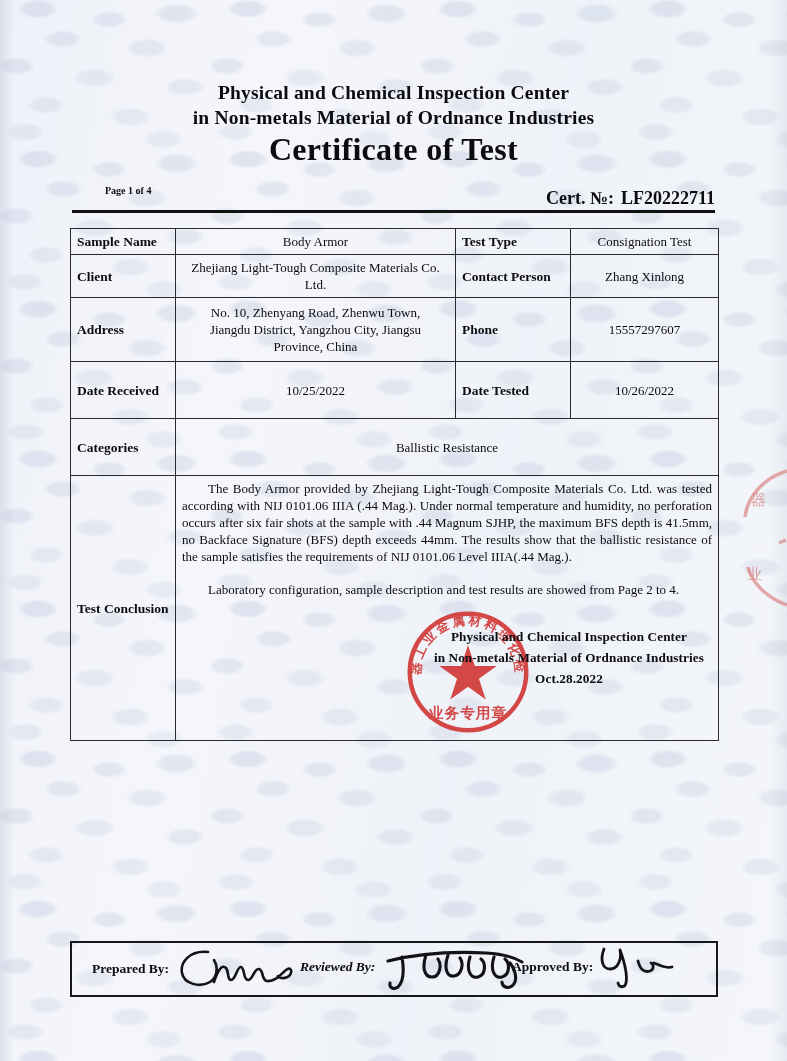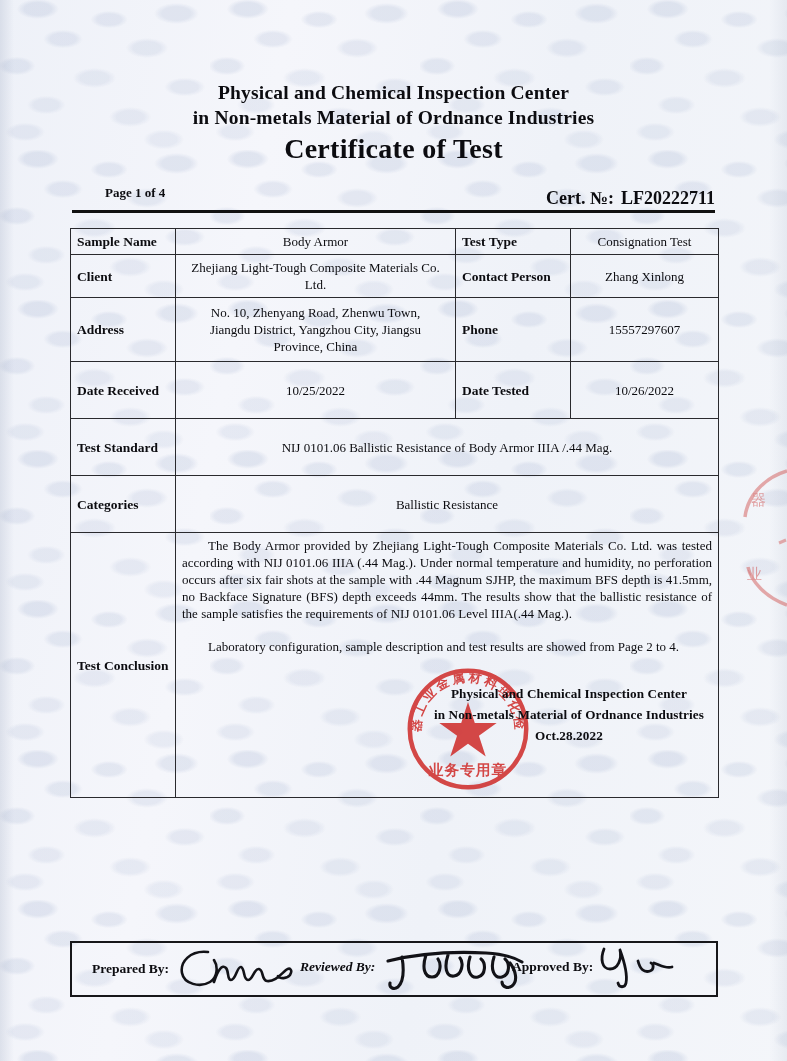--- a/index.html
+++ b/index.html
@@ -42,7 +42,7 @@
   .hdr .l1,.hdr .l2{
     font-weight:bold;font-size:19.5px;letter-spacing:.2px;line-height:25px;
   }
-  .hdr .l3{font-weight:bold;font-size:28px;line-height:32px;margin-top:3px;letter-spacing:.3px;}
+  .hdr .l3{font-weight:bold;font-size:32px;line-height:32px;margin-top:3px;letter-spacing:.3px;}
 
   .metarow{position:absolute;left:72px;right:72px;top:185px;height:22px;}
   .page-of{position:absolute;left:33px;top:0;font-weight:bold;font-size:13px;}

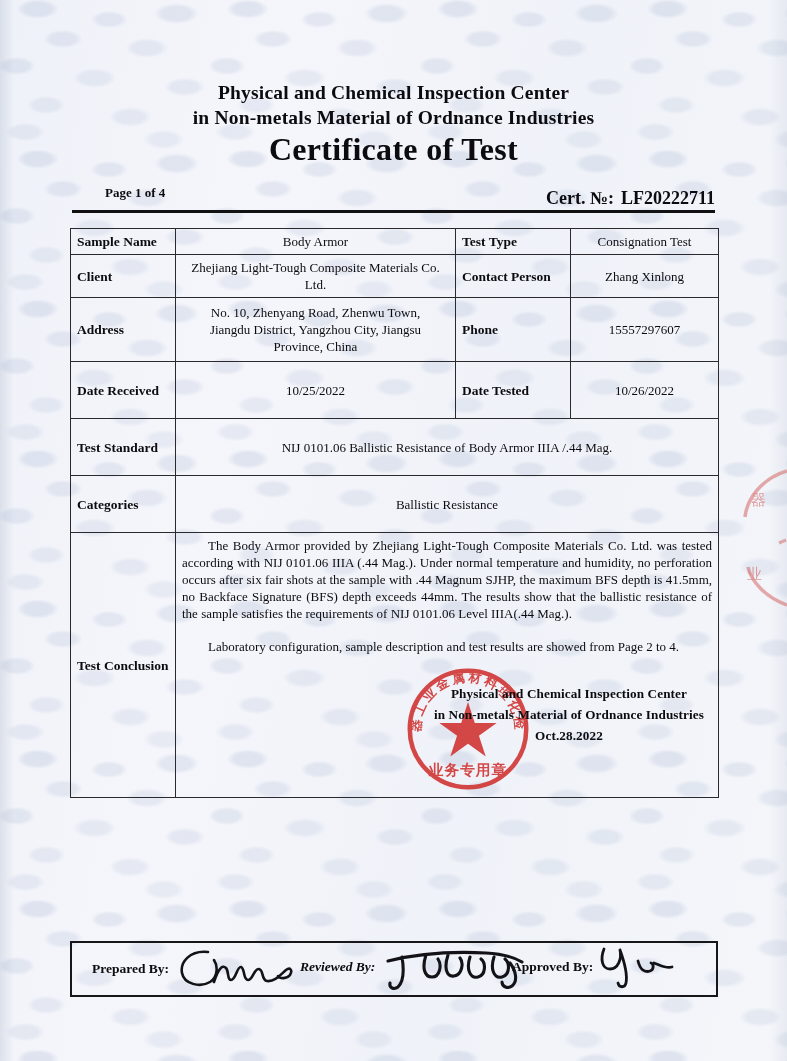--- a/index.html
+++ b/index.html
@@ -45,7 +45,7 @@
   .hdr .l3{font-weight:bold;font-size:32px;line-height:32px;margin-top:3px;letter-spacing:.3px;}
 
   .metarow{position:absolute;left:72px;right:72px;top:185px;height:22px;}
-  .page-of{position:absolute;left:33px;top:0;font-weight:bold;font-size:13px;}
+  .page-of{position:absolute;left:33px;top:0;font-weight:bold;font-size:10px;}
   .certno{position:absolute;right:0;top:3px;font-weight:bold;font-size:18px;white-space:nowrap;}
   .certno .num{margin-left:7px;}
   .rule{position:absolute;left:72px;right:72px;top:210px;height:3px;background:#111;}

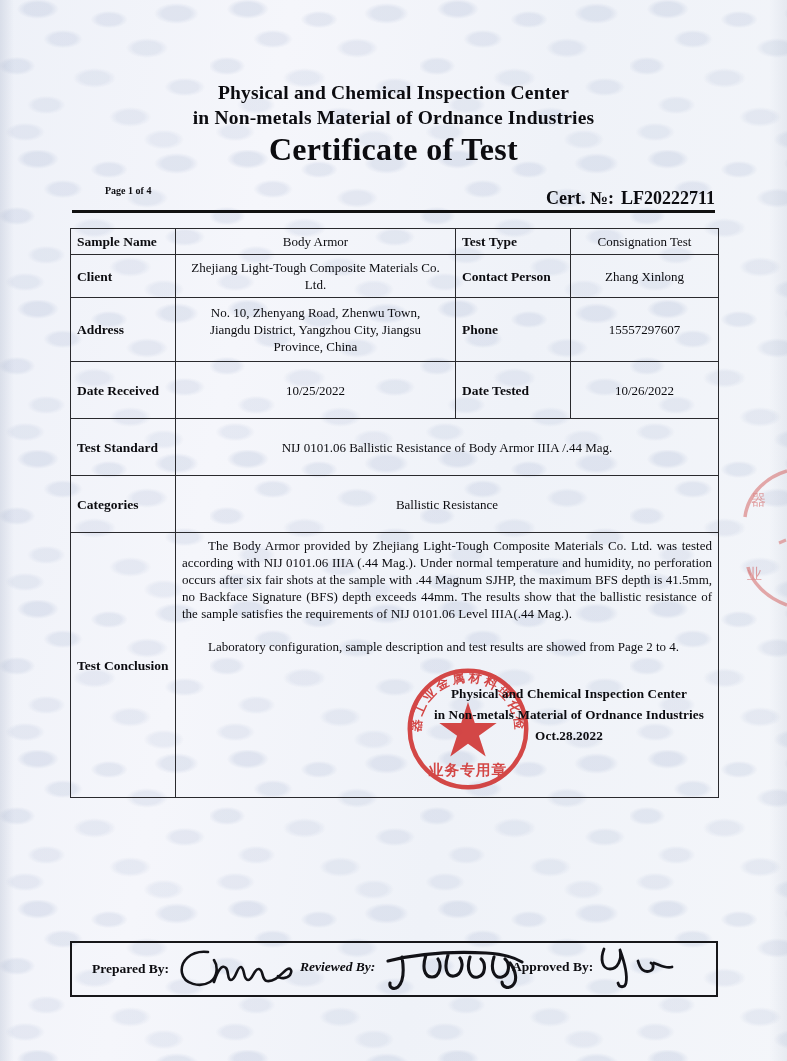--- a/index.html
+++ b/index.html
@@ -165,10 +165,6 @@
         <td class="val">10/25/2022</td>
         <td class="lbl">Date Tested</td>
         <td class="val outer-r">10/26/2022</td>
-      </tr>
-      <tr>
-        <td class="lbl outer-l" style="height:48px">Test Standard</td>
-        <td class="val outer-r" colspan="3">NIJ 0101.06 Ballistic Resistance of Body Armor IIIA /.44 Mag.</td>
       </tr>
       <tr>
         <td class="lbl outer-l" style="height:48px">Categories</td>

